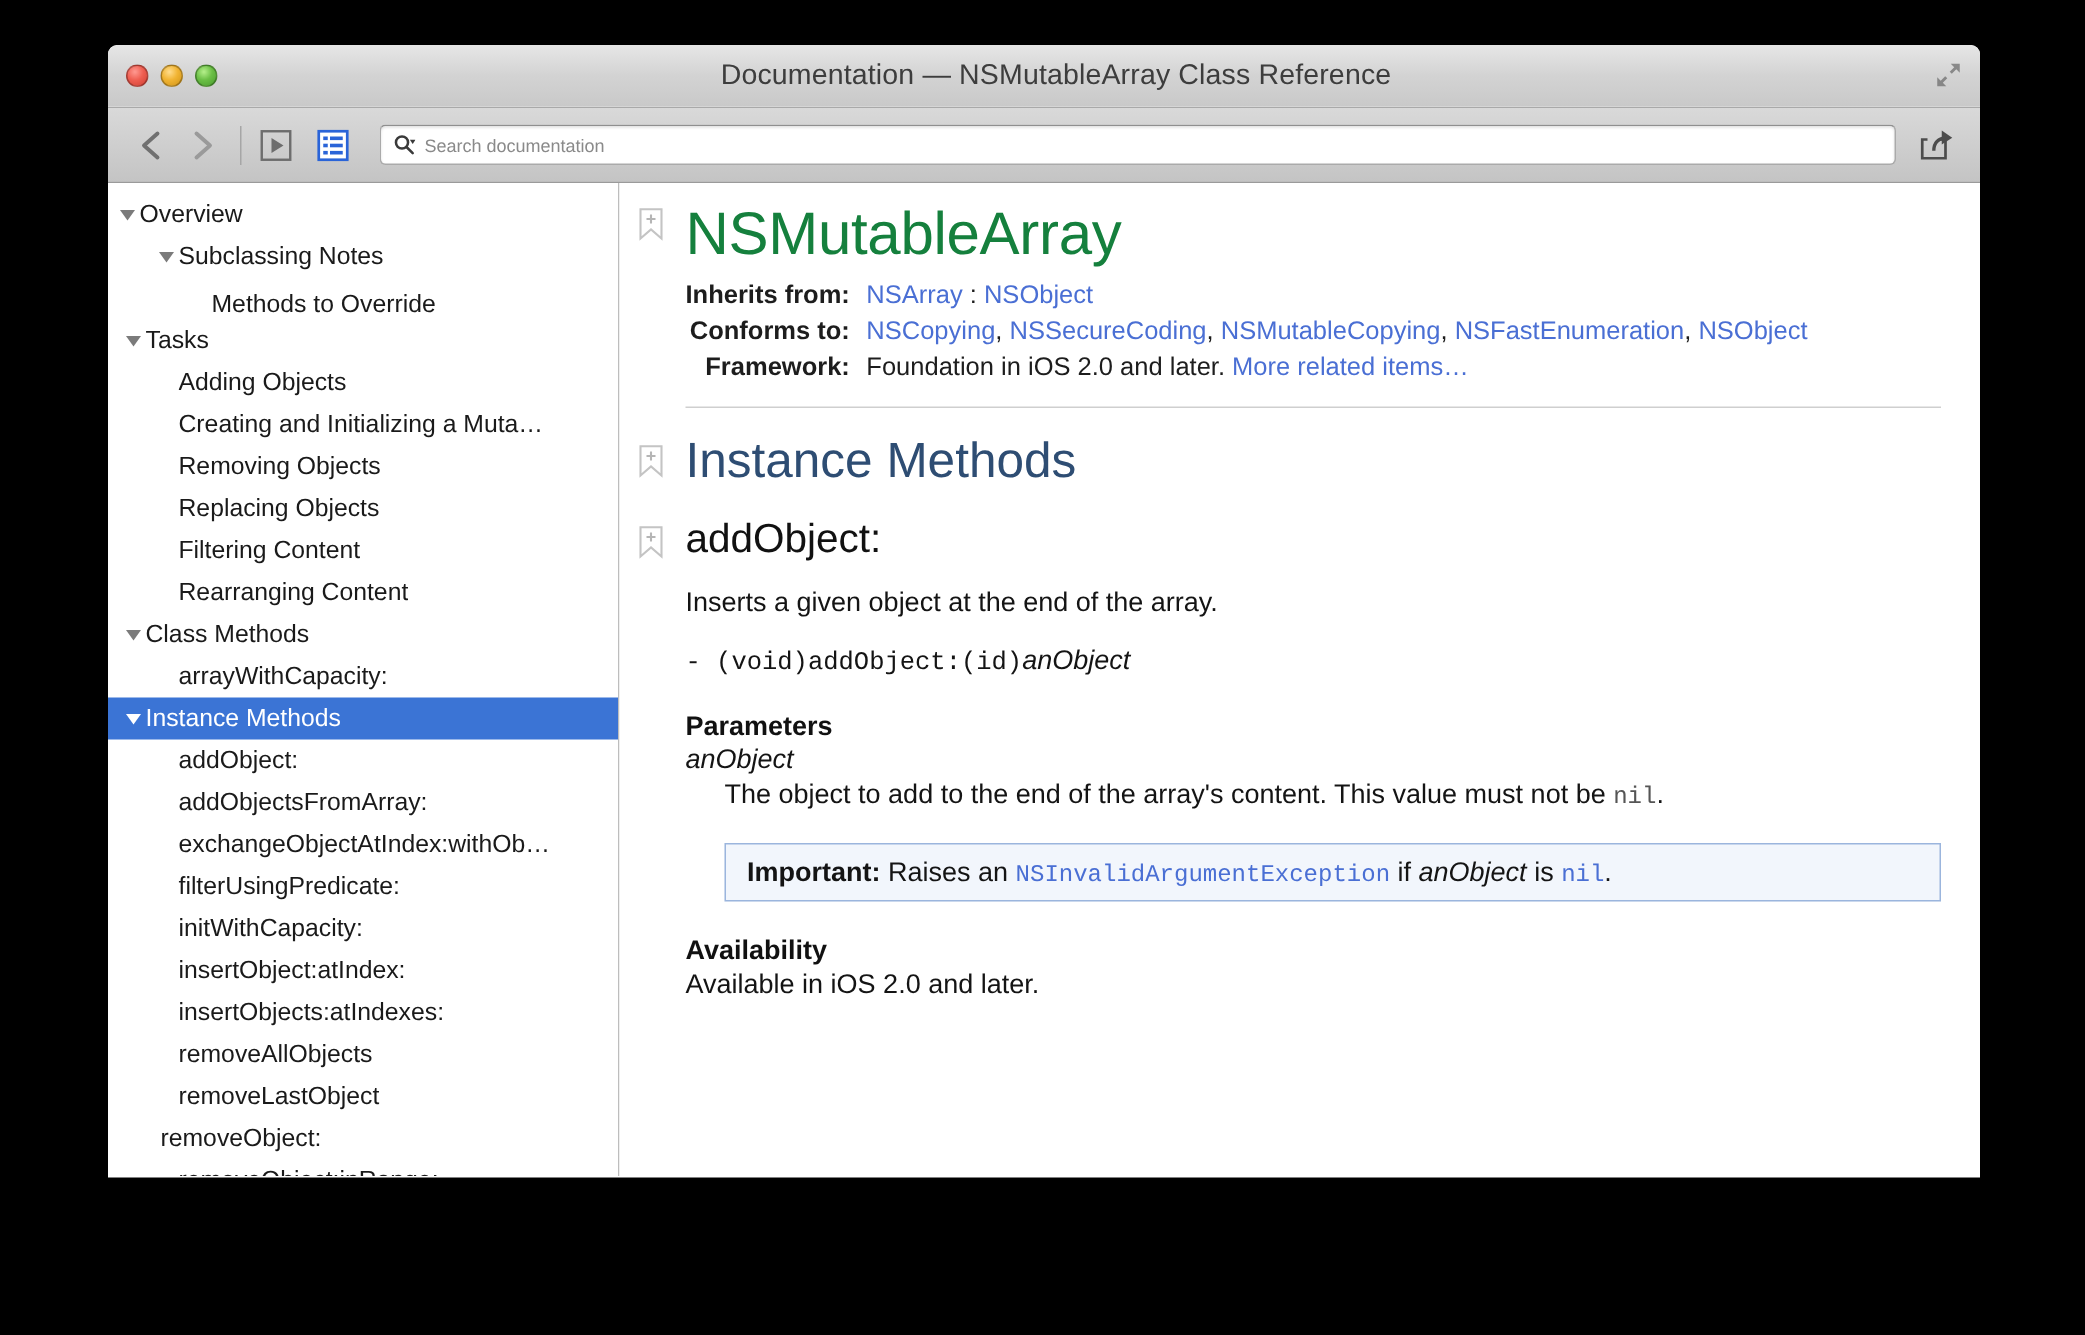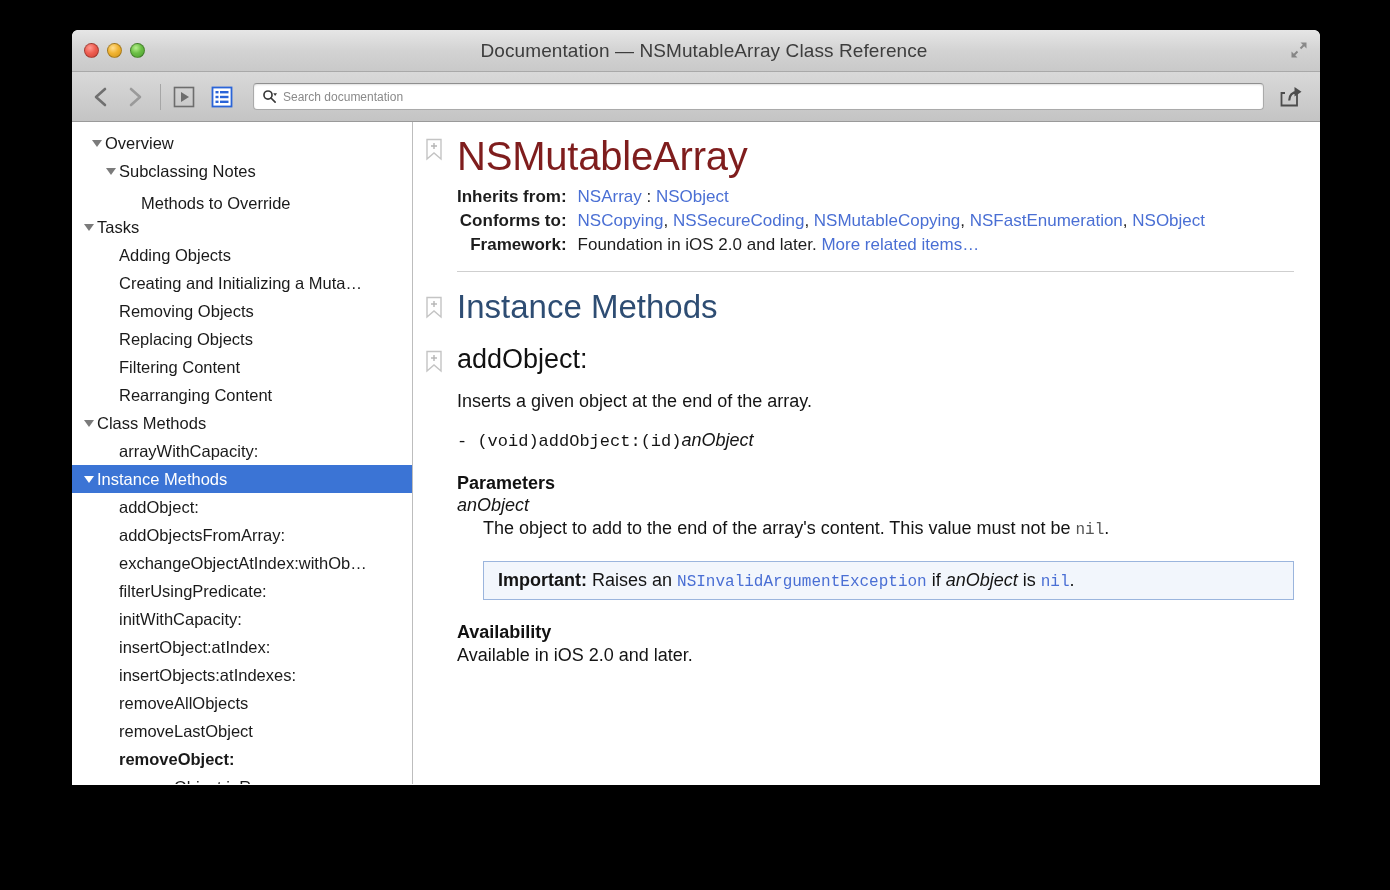--- a/index.html
+++ b/index.html
@@ -357,7 +357,7 @@
   <div id="body-split">
 
     <div id="sidebar">
-        <div class="tree-row" style="padding-left: 16px;">
+        <div class="tree-row" style="padding-left: 4px;">
           <span class="tw">
             <span class="tw-arrow"></span>
           </span>

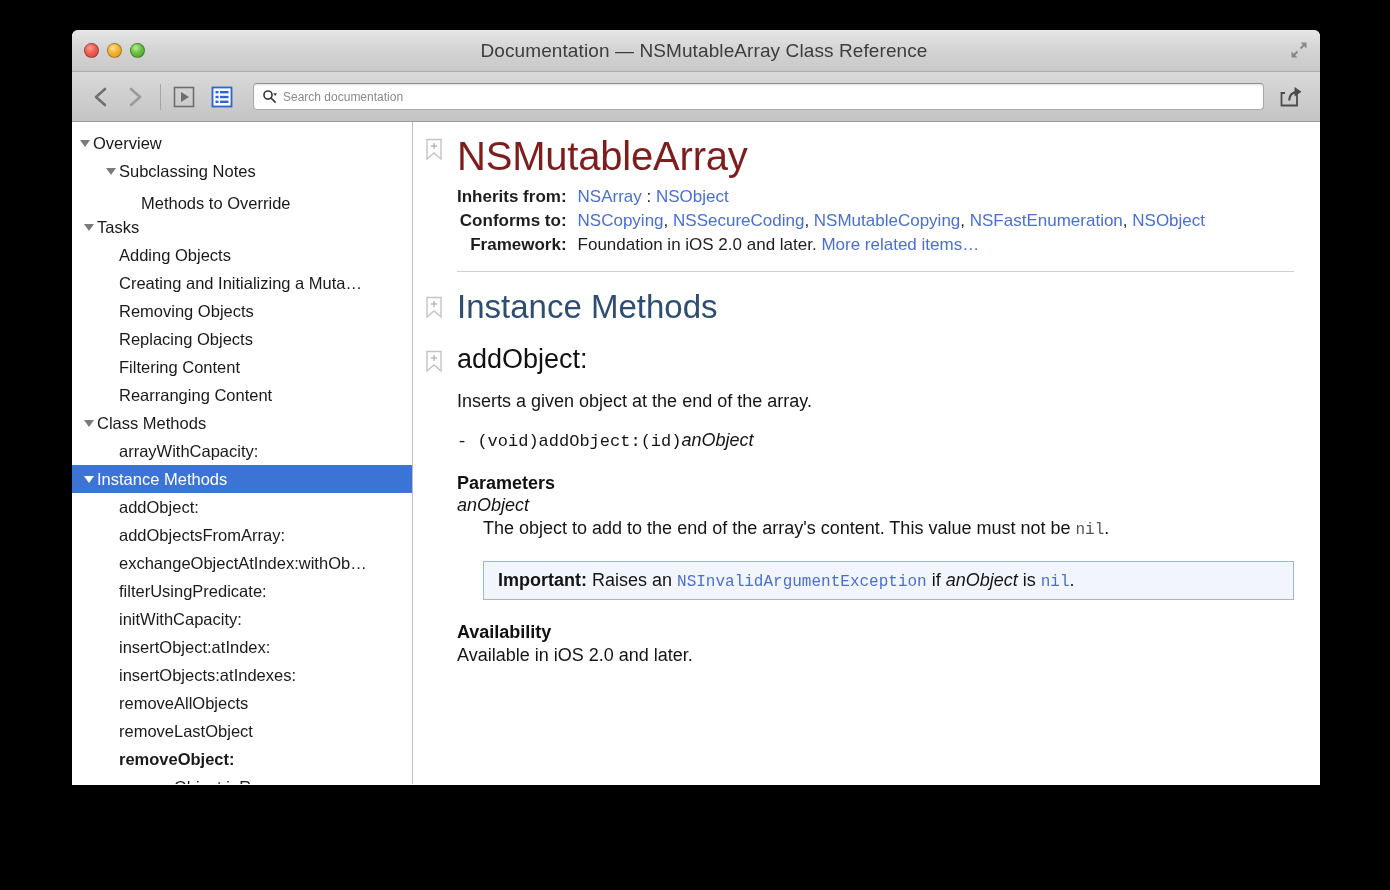--- a/index.html
+++ b/index.html
@@ -180,7 +180,7 @@
     padding-top: 6px;
     font-size: 40px;
     font-weight: normal;
-    color: #7f1d1d;
+    color: #15803d;
     letter-spacing: -0.2px;
   }
 

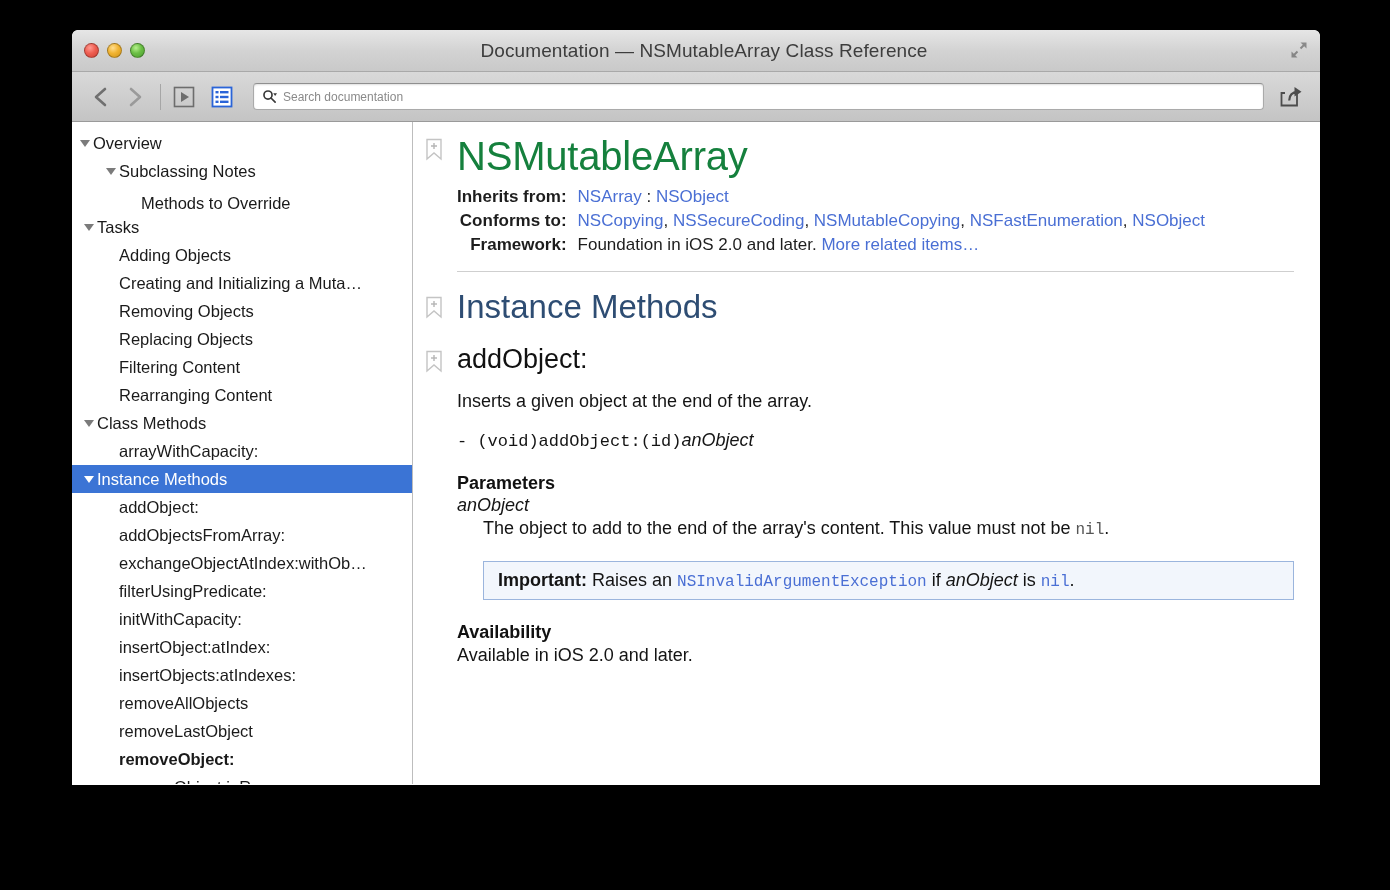--- a/index.html
+++ b/index.html
@@ -455,7 +455,7 @@
           <span class="tw empty"></span>
           <span class="tree-label">removeLastObject</span>
         </div>
-        <div class="tree-row" style="padding-left: 30px; font-weight: bold;">
+        <div class="tree-row" style="padding-left: 18px;">
           <span class="tw empty"></span>
           <span class="tree-label">removeObject:</span>
         </div>

